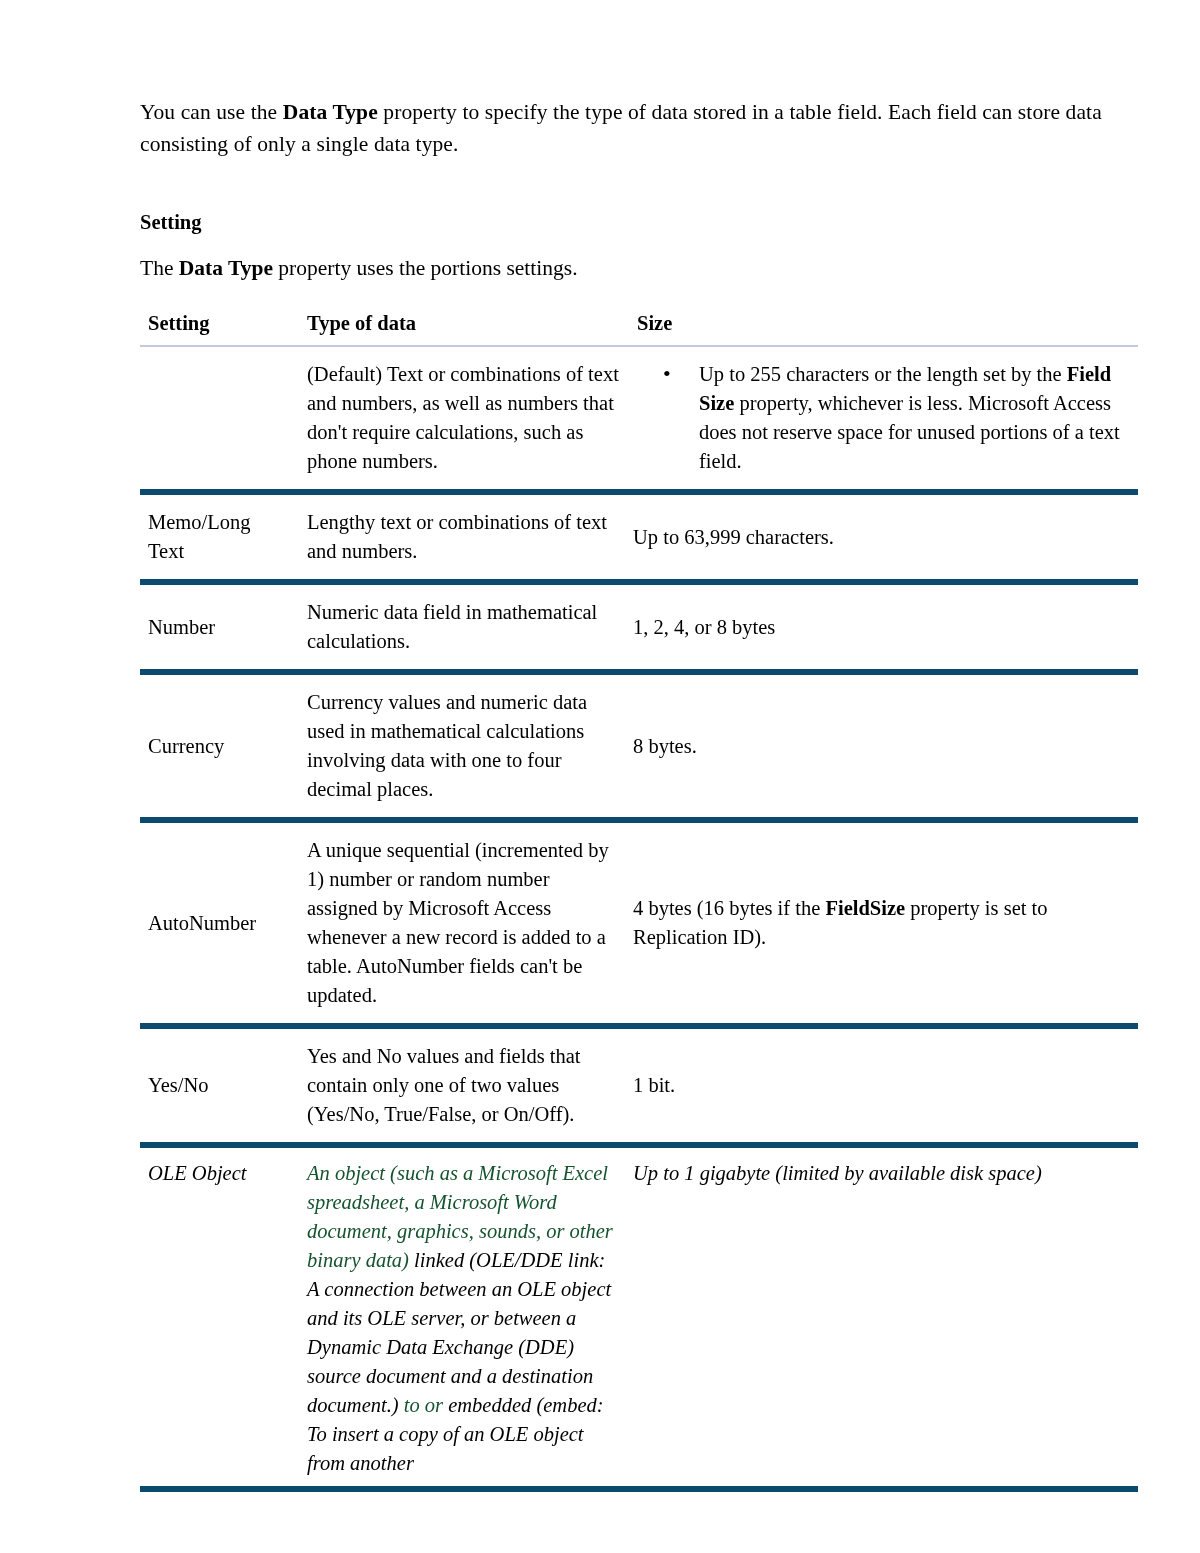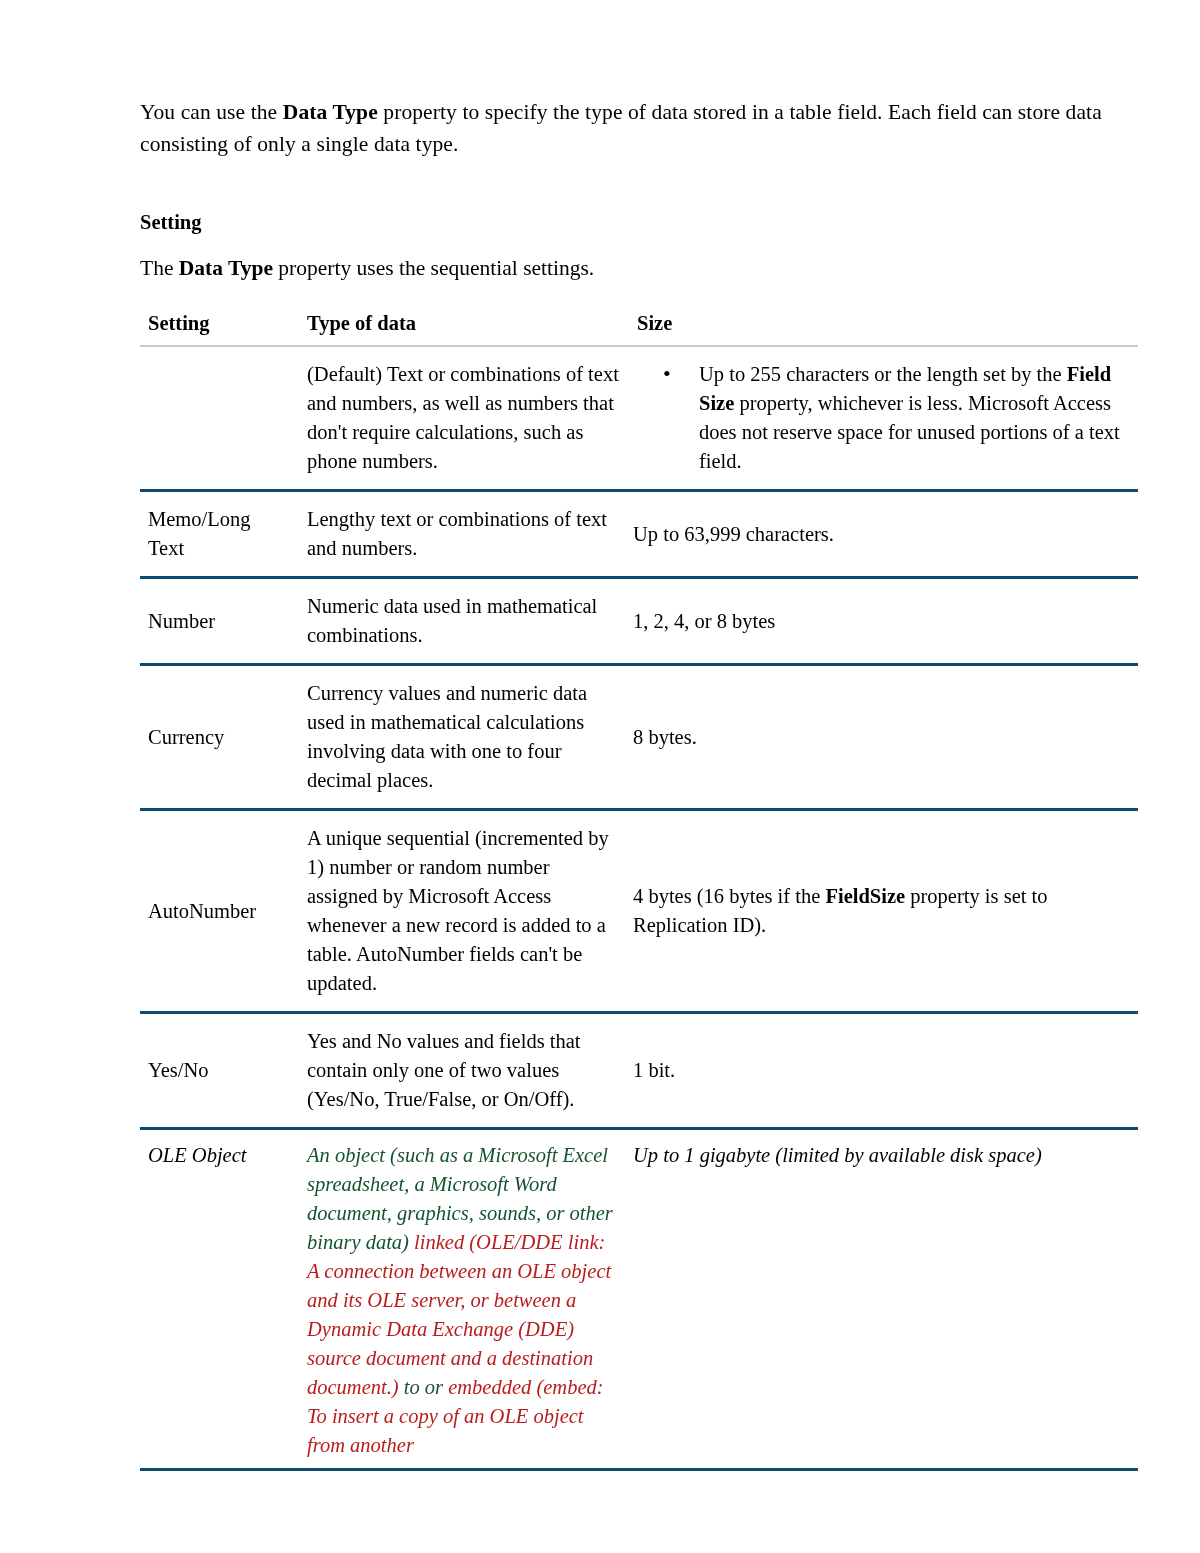--- a/index.html
+++ b/index.html
@@ -120,7 +120,7 @@
 
     <div class="spacer-2"></div>
 
-    <p class="lead"><span>The </span><b>Data Type</b><span> property uses the sequential settings.</span></p>
+    <p class="lead"><span>The </span><b>Data Type</b><span> property uses the portions settings.</span></p>
 
     <div class="spacer-3"></div>
 

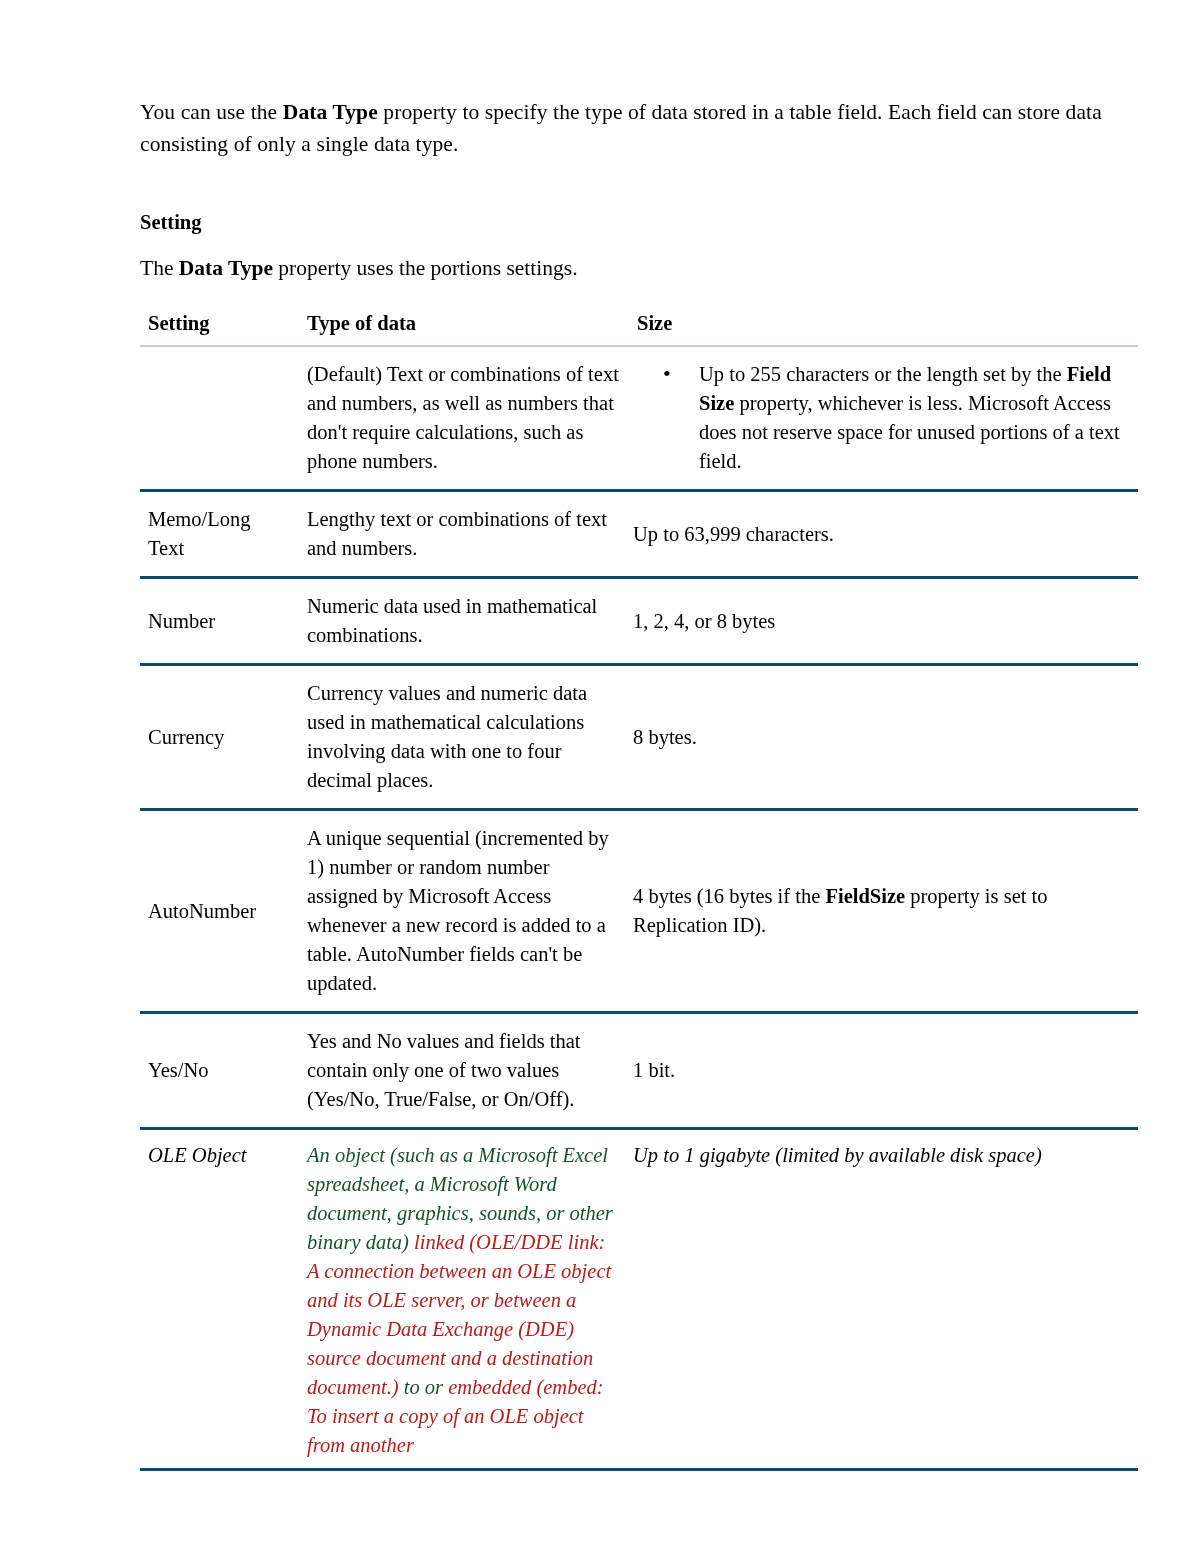--- a/index.html
+++ b/index.html
@@ -72,7 +72,7 @@
     line-height: 29px;
     padding: 13px 10px 13px 8px;
     vertical-align: middle;
-    border-bottom: 3px solid #0c4a6e;
+    border-bottom: 6px solid #0c4a6e;
   }
   table.datatable tr.row-ole td {
     vertical-align: top;

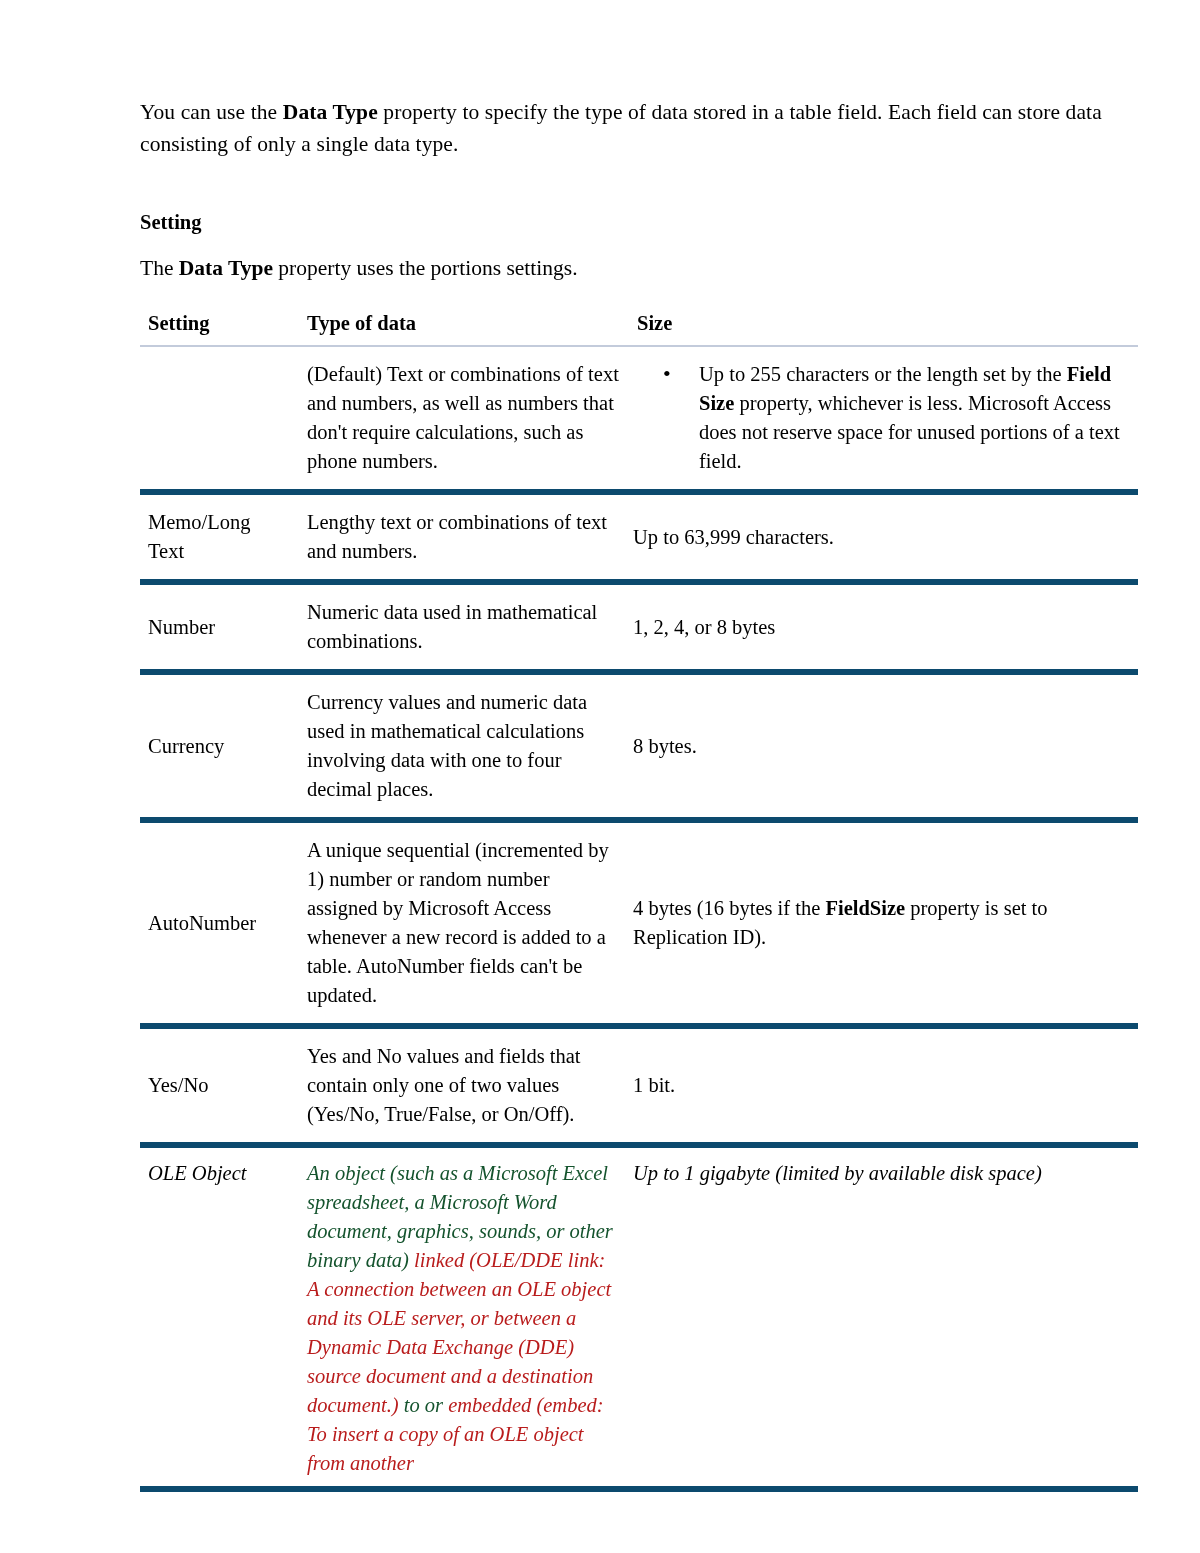--- a/index.html
+++ b/index.html
@@ -157,7 +157,7 @@
 
         <tr>
           <td class="col-setting">Number</td>
-          <td class="col-type">Numeric data used in mathematical combinations.</td>
+          <td class="col-type">Numeric data field in mathematical calculations.</td>
           <td class="col-size">1, 2, 4, or 8 bytes</td>
         </tr>
 

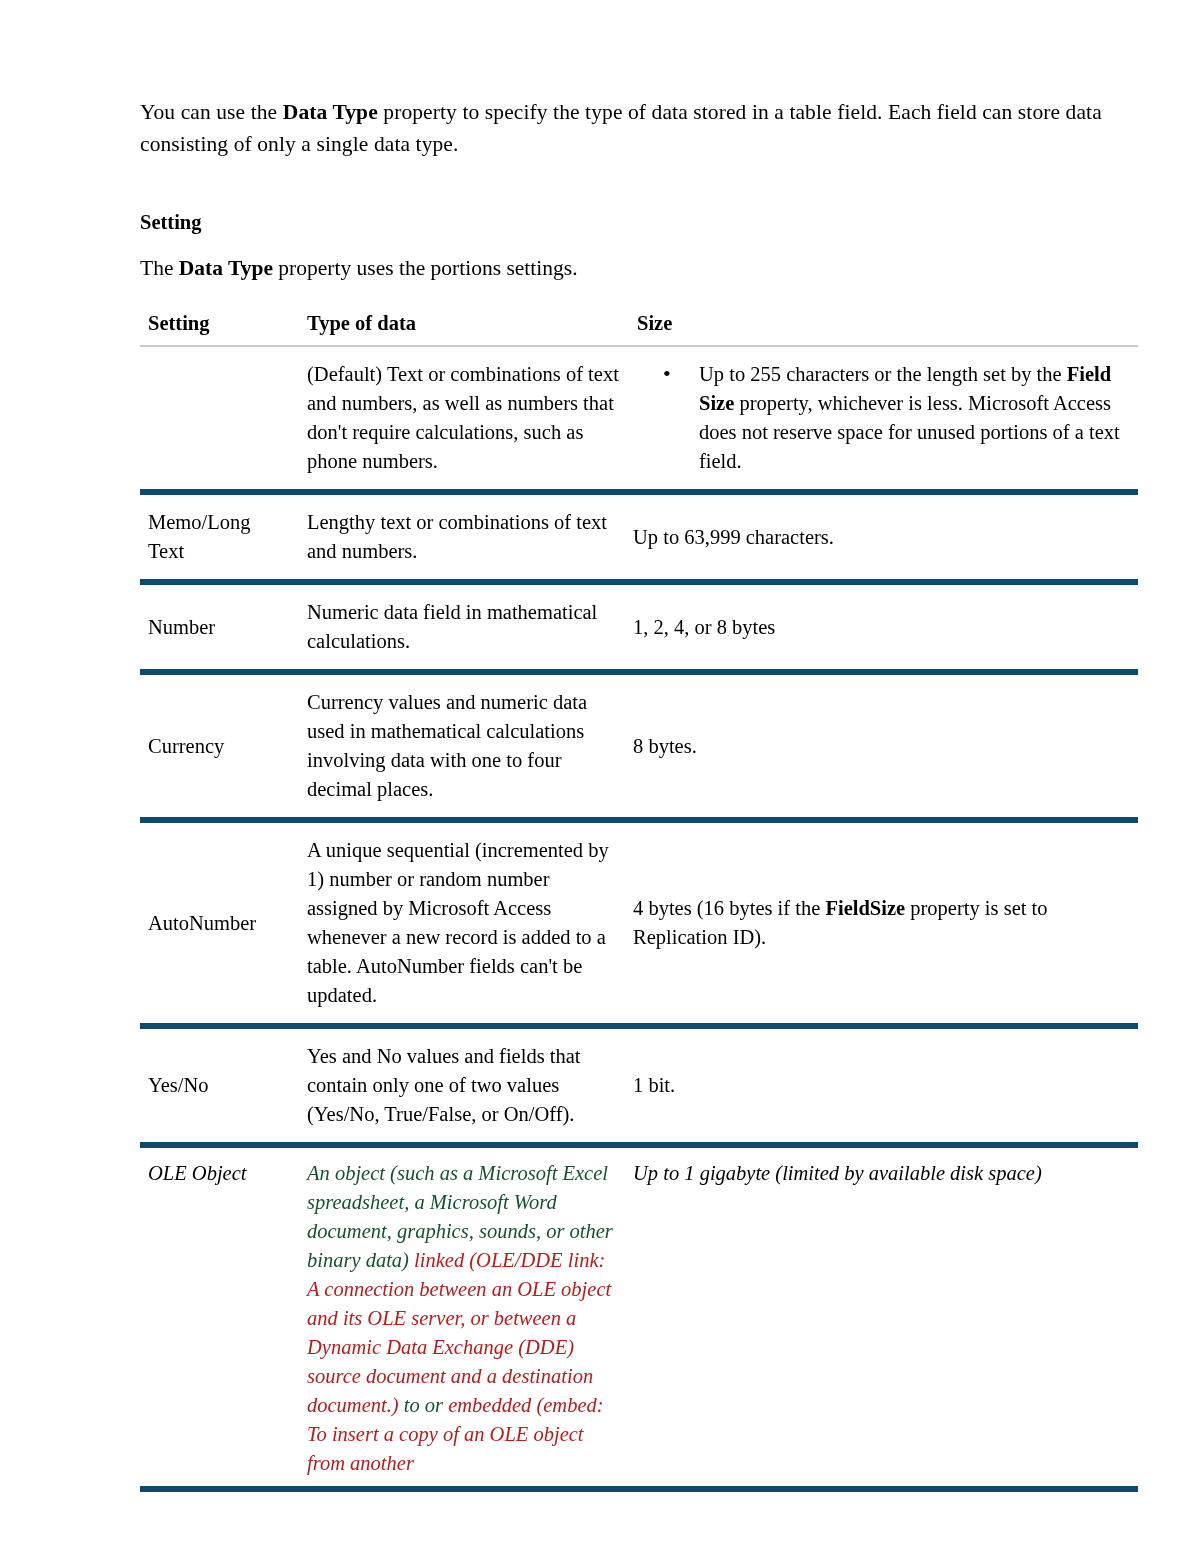--- a/index.html
+++ b/index.html
@@ -103,7 +103,7 @@
     line-height: 29px;
   }
   b, strong { font-weight: bold; }
-  .lnk { color: #b91c1c; }
+  .lnk { color: #000000; }
   .blk { color: #14532d; }
 </style>
 </head>

